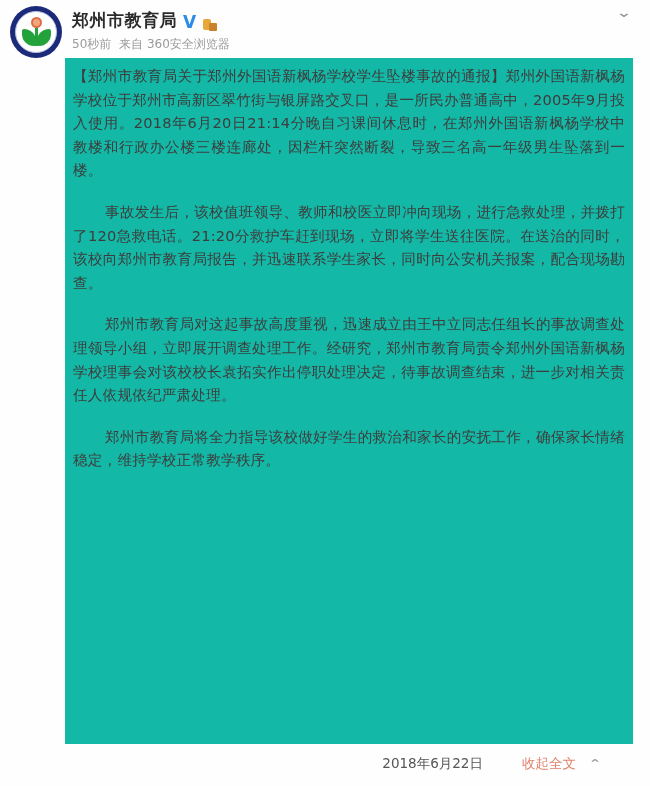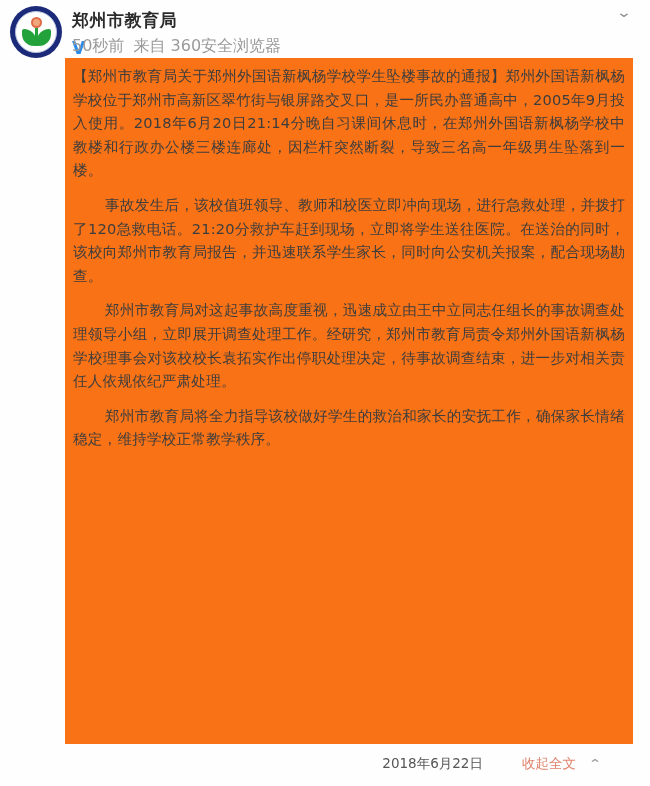--- a/index.html
+++ b/index.html
@@ -34,7 +34,7 @@
       position: absolute; left: 19px; top: 16px; width: 3px; height: 18px; background: #23a13b;
     }
 
-    .name-row { position: absolute; left: 72px; top: 9px; display: flex; align-items: flex-start; gap: 6px; flex-direction: column; }
+    .name-row { position: absolute; left: 72px; top: 9px; display: flex; align-items: flex-end; gap: 6px; }
     .name { font-size: 17px; font-weight: bold; color: #2b2b2b; letter-spacing: 0.5px; }
     .verified { font-size: 17px; font-weight: bold; color: #2a8ce8; font-family: "DejaVu Sans", sans-serif; }
     .badge {

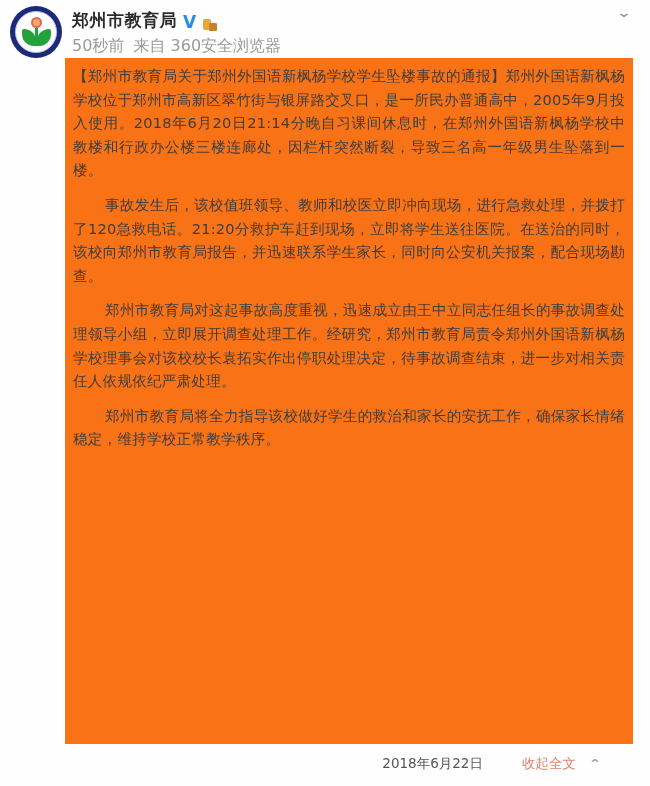--- a/index.html
+++ b/index.html
@@ -42,7 +42,7 @@
     }
     .badge .b1 { position: absolute; left: 1px; top: 2px; width: 8px; height: 11px; background: #e9a63a; border-radius: 2px; }
     .badge .b2 { position: absolute; left: 7px; top: 6px; width: 8px; height: 8px; background: #c9822a; border-radius: 1px; }
-    .meta { position: absolute; left: 72px; top: 36px; font-size: 16px; color: #9a9a9a; }
+    .meta { position: absolute; left: 72px; top: 36px; font-size: 12px; color: #9a9a9a; }
     .meta span { margin-right: 4px; }
     .chevron-down {
       position: absolute; right: 20px; top: 4px; font-size: 14px; color: #8f8f8f; cursor: pointer;

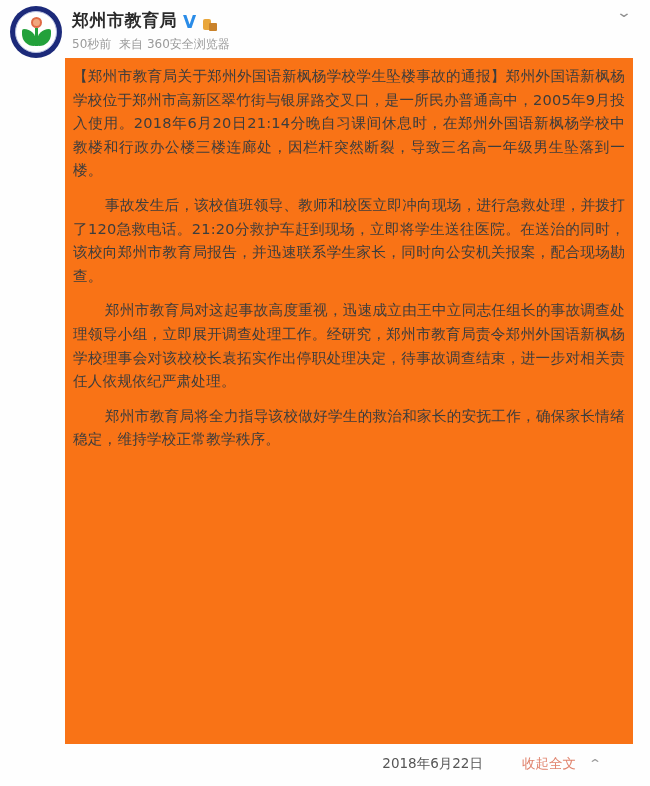--- a/index.html
+++ b/index.html
@@ -52,7 +52,7 @@
     
     .content {
       position: absolute; left: 65px; top: 58px; width: 568px; height: 686px;
-      background: #f97316;
+      background: #14b8a6;
       padding: 6px 8px 0 8px;
     }
     .para {

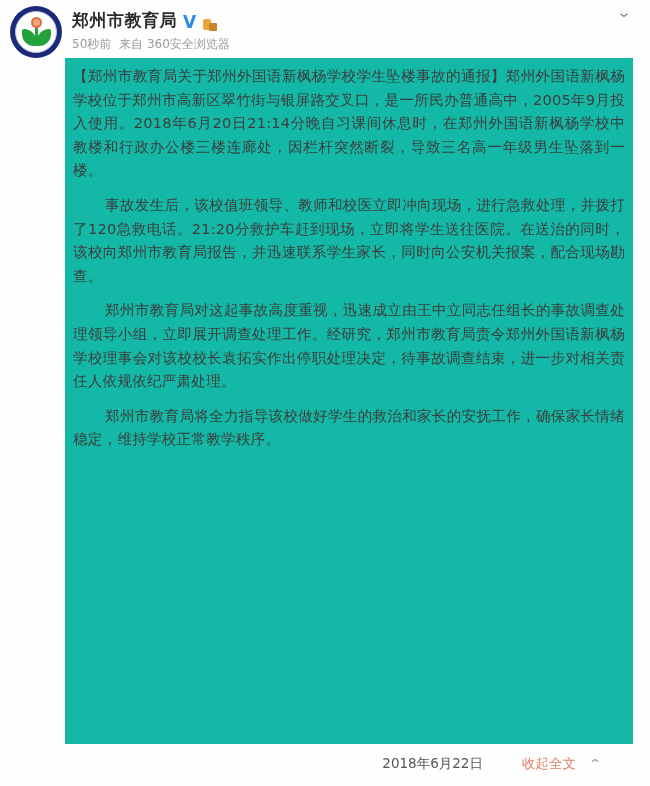--- a/index.html
+++ b/index.html
@@ -59,7 +59,7 @@
       font-size: 14.6px; line-height: 23.6px; color: #3d3d3d; text-align: justify;
       letter-spacing: 0.2px;
     }
-    .para.indent { text-indent: 2.2em; margin-top: 11px; }
+    .para.indent { text-indent: 2.2em; margin-top: 18px; }
     .para.first { text-indent: 0; }
 
     

